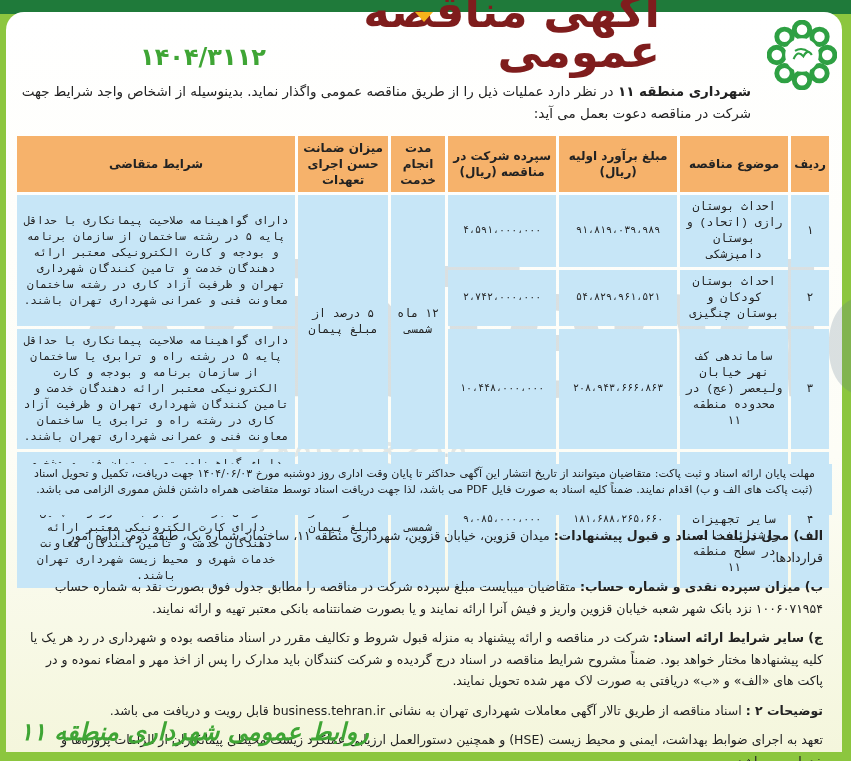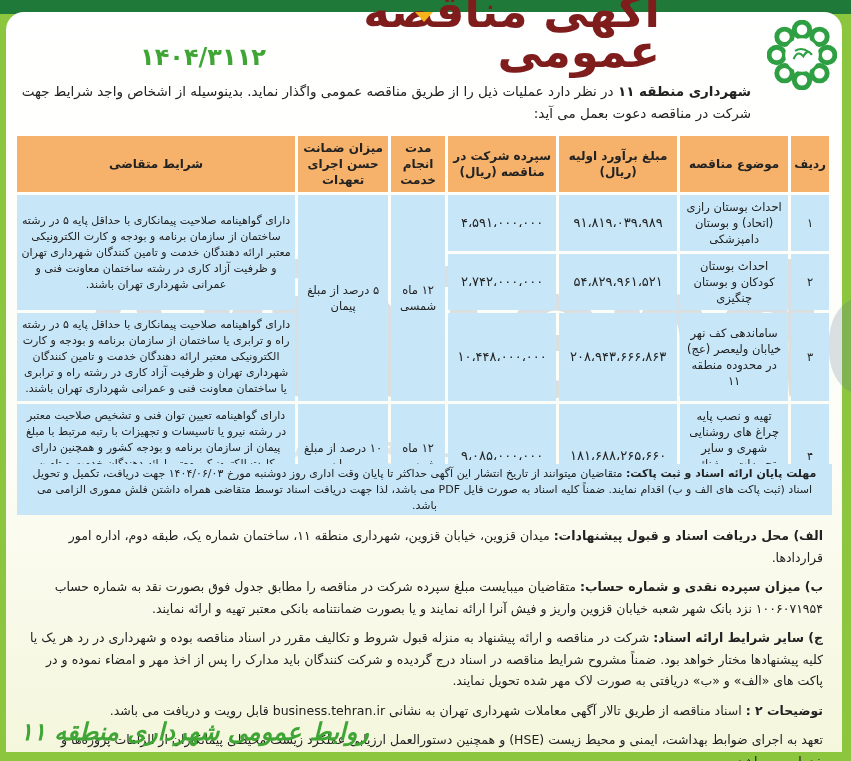--- a/index.html
+++ b/index.html
@@ -57,7 +57,7 @@
     padding: 4px 3px; vertical-align: middle;
   }
   table.tender td {
-    background: #c7e6f7; padding: 4px 4px; vertical-align: middle;
+    background: #c7e6f7; padding: 4px 4px; vertical-align: middle; font-family: Liberation Mono, monospace;
   }
   td.num { direction: ltr; font-size: 13px; letter-spacing: 0.3px; }
   td.cond { font-size: 11px; line-height: 16px; }

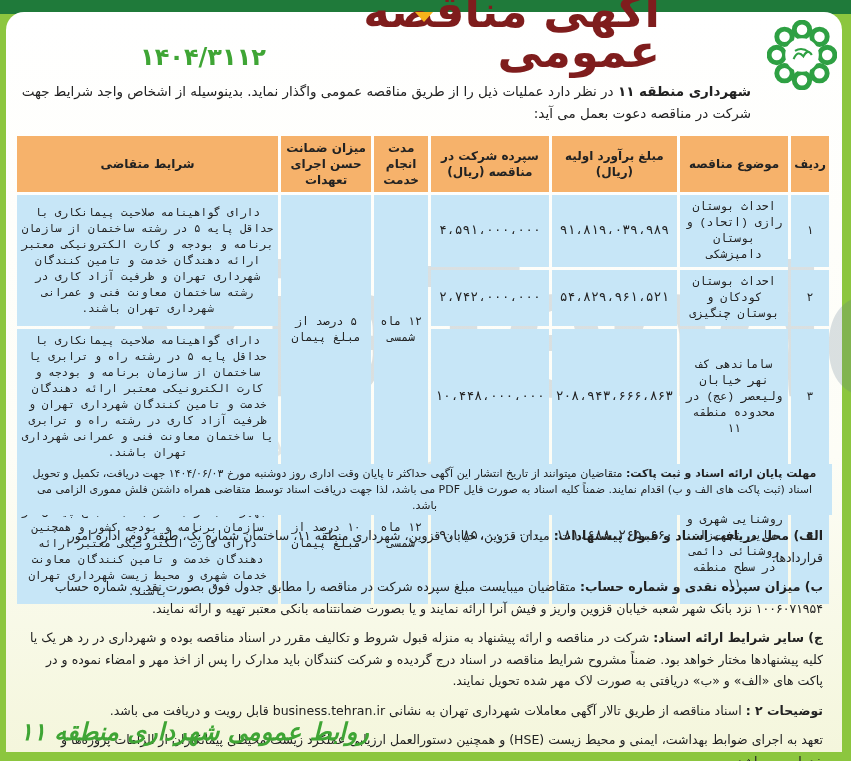--- a/index.html
+++ b/index.html
@@ -59,7 +59,7 @@
   table.tender td {
     background: #c7e6f7; padding: 4px 4px; vertical-align: middle; font-family: Liberation Mono, monospace;
   }
-  td.num { direction: ltr; font-size: 13px; letter-spacing: 0.3px; }
+  td.num { direction: ltr; font-size: 10px; letter-spacing: 0.3px; }
   td.cond { font-size: 11px; line-height: 16px; }
 
   .deadline {

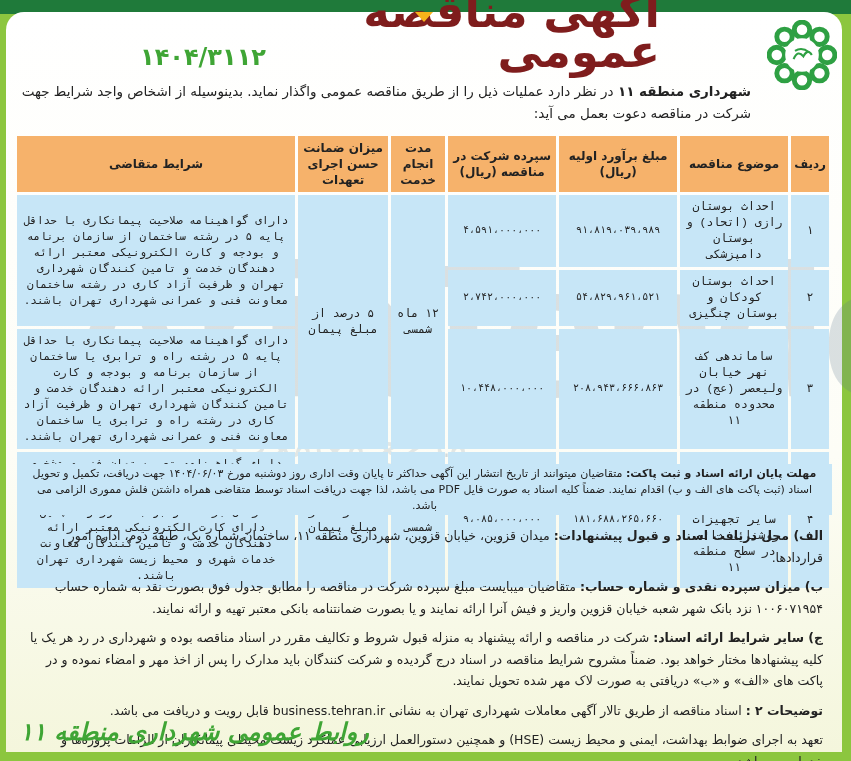--- a/index.html
+++ b/index.html
@@ -67,7 +67,7 @@
     background: #c7e6f7; font-size: 11px; line-height: 16px;
     text-align: center; padding: 2px 6px;
   }
-  .deadline b { font-weight: bold; }
+  .deadline b { font-weight: normal; }
 
   .notes {
     position: absolute; left: 20px; right: 20px; top: 517px;

